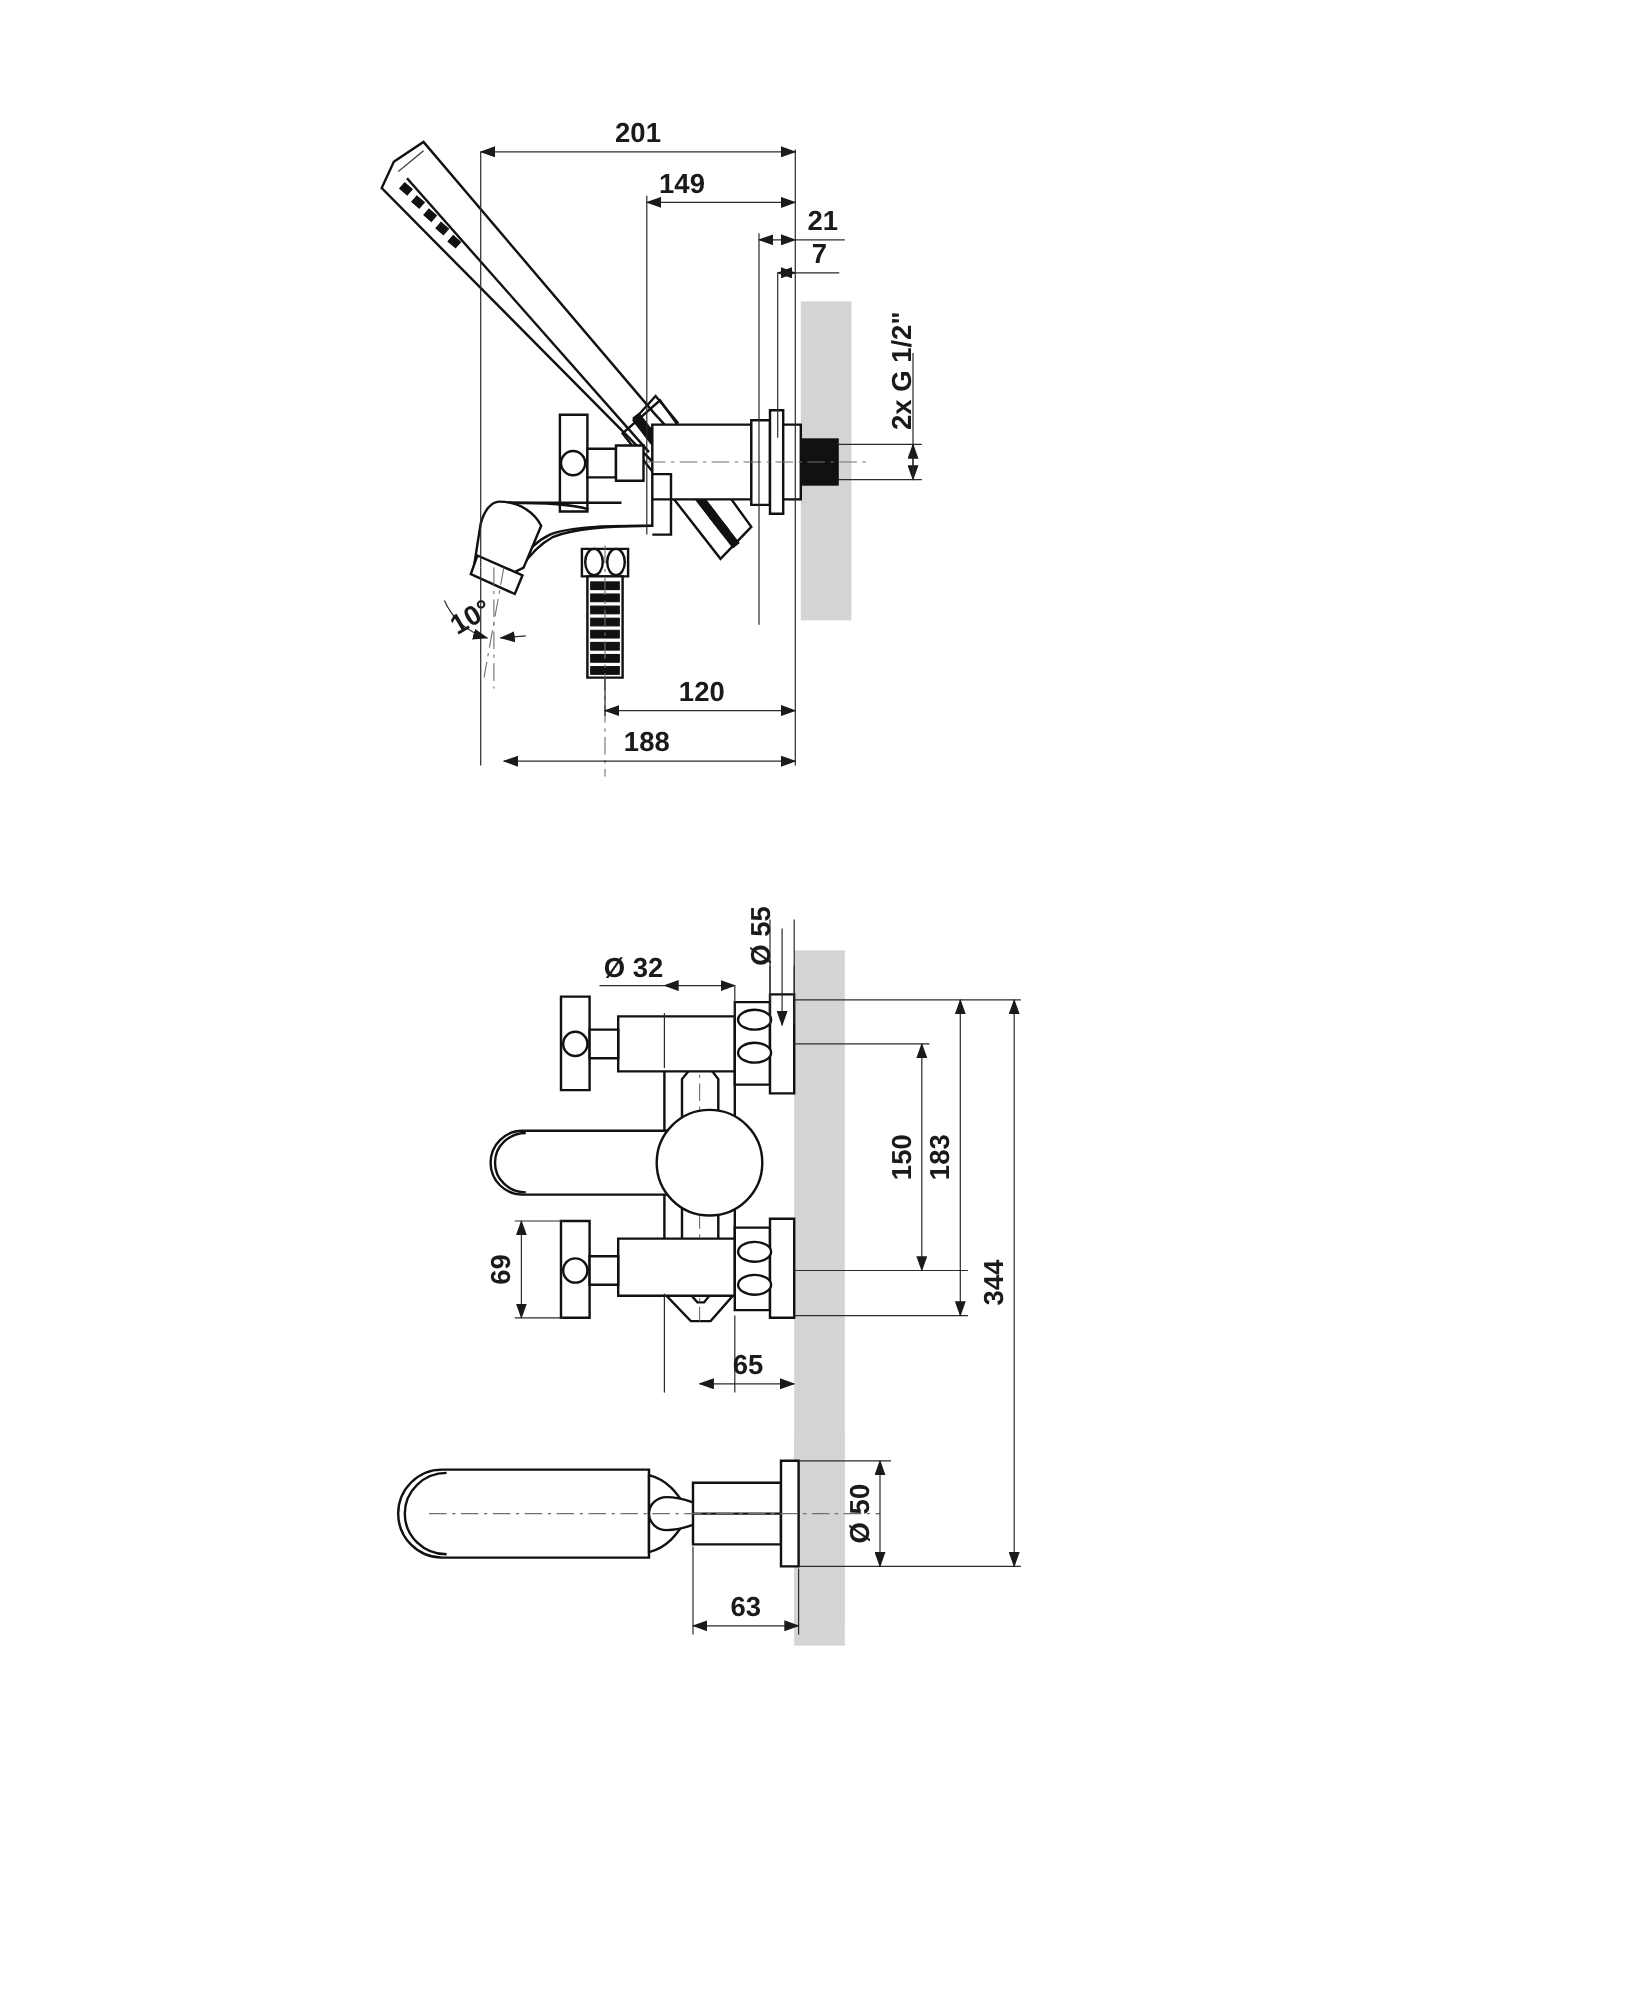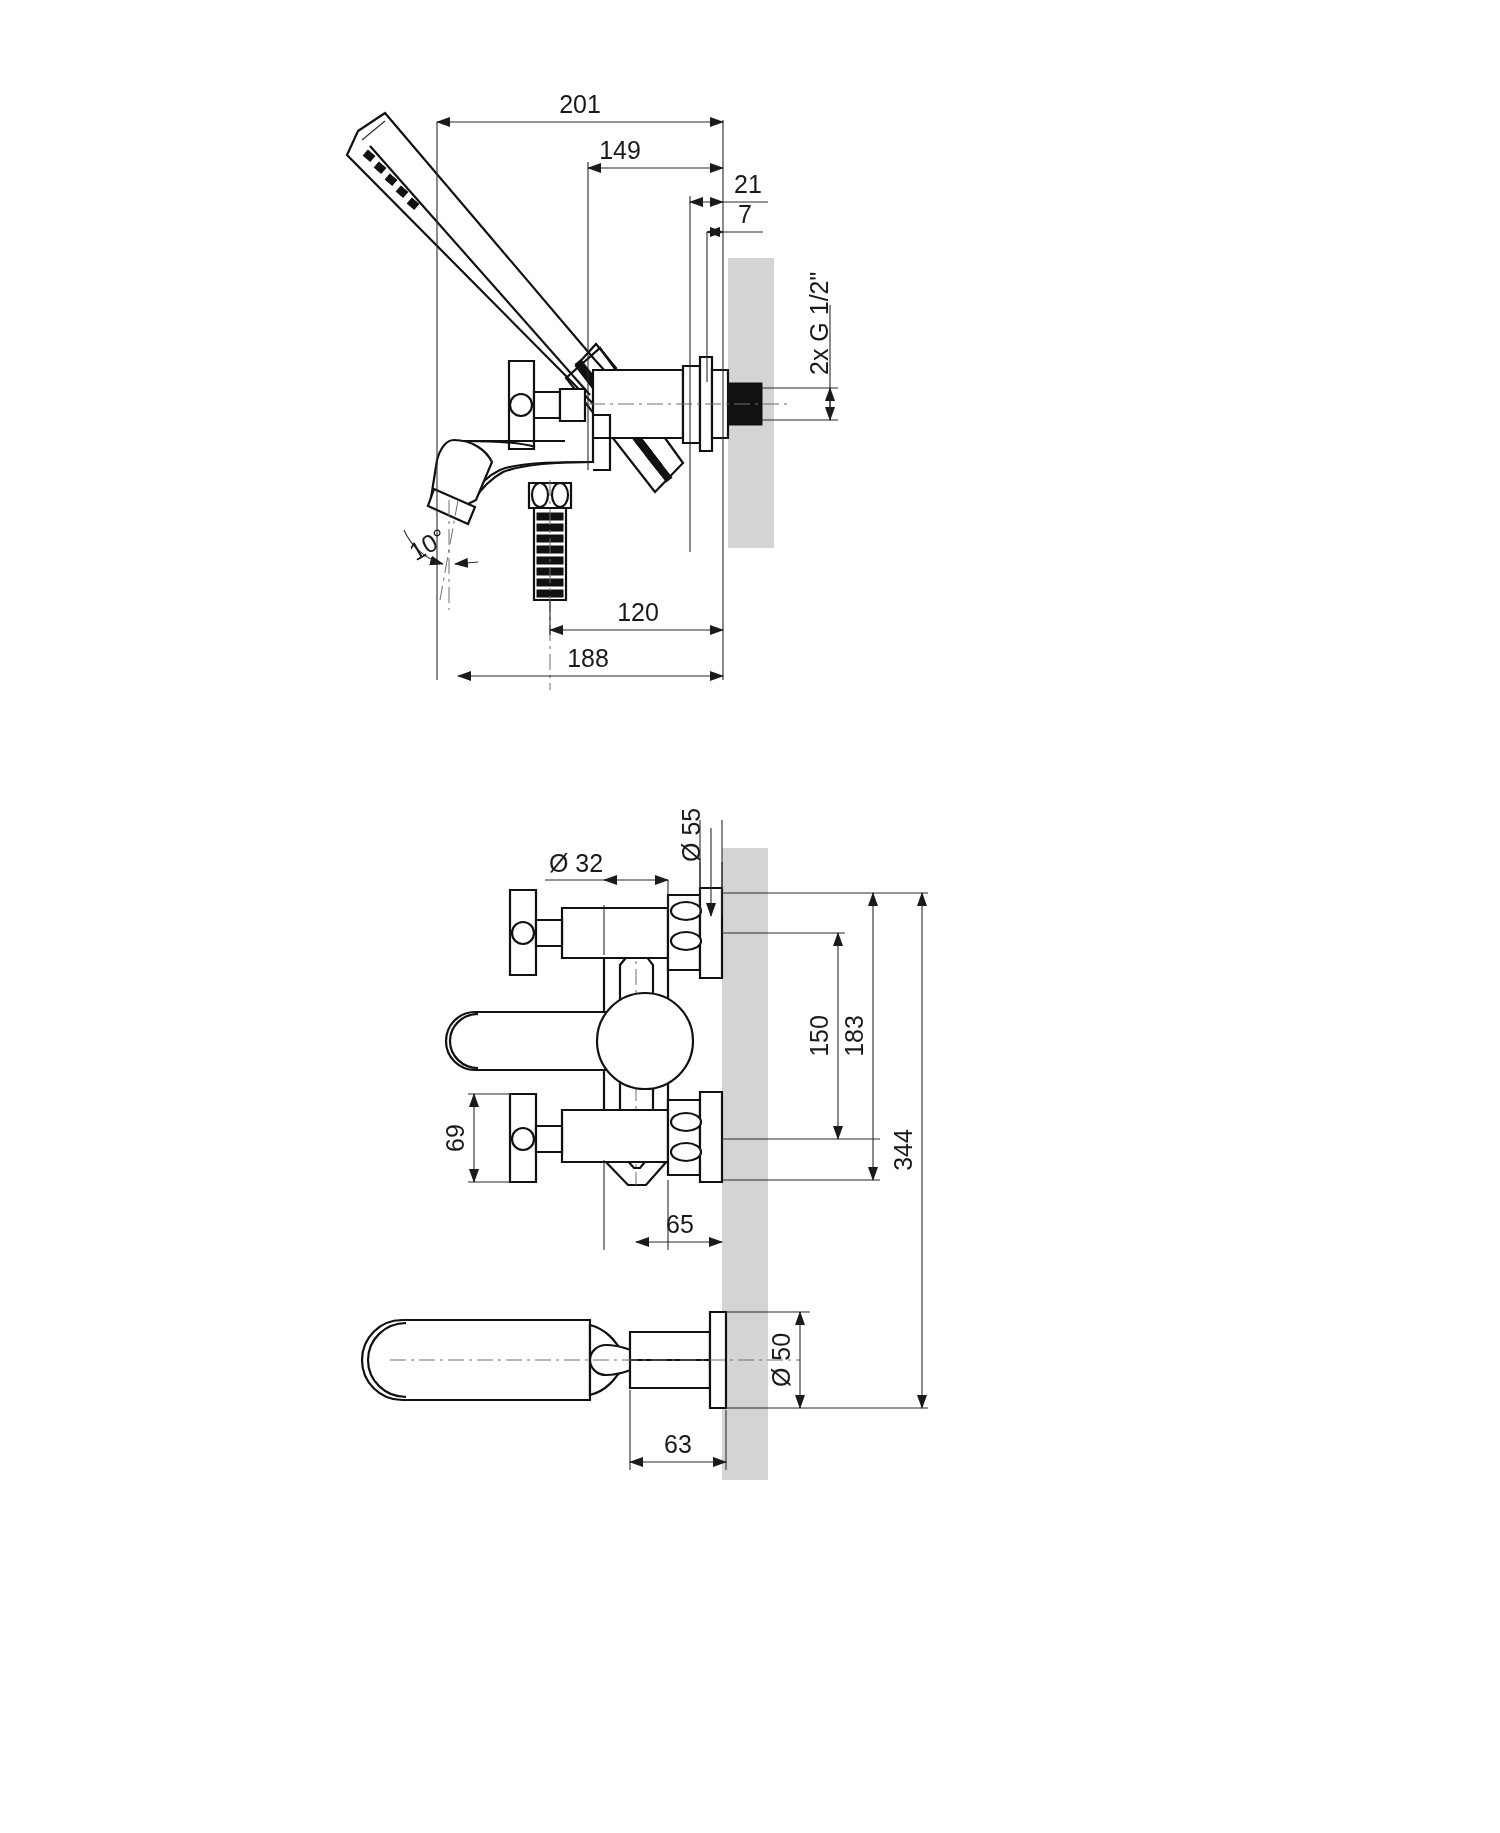--- a/index.html
+++ b/index.html
@@ -18,9 +18,10 @@
   #drawing-root {
     position: absolute;
     left: 0;
-    top: 0;
+    top: 16px;
     width: 1500px;
     height: 1555px;
+    font-weight: bold;
   }
   svg.sheet {
     display: block;

